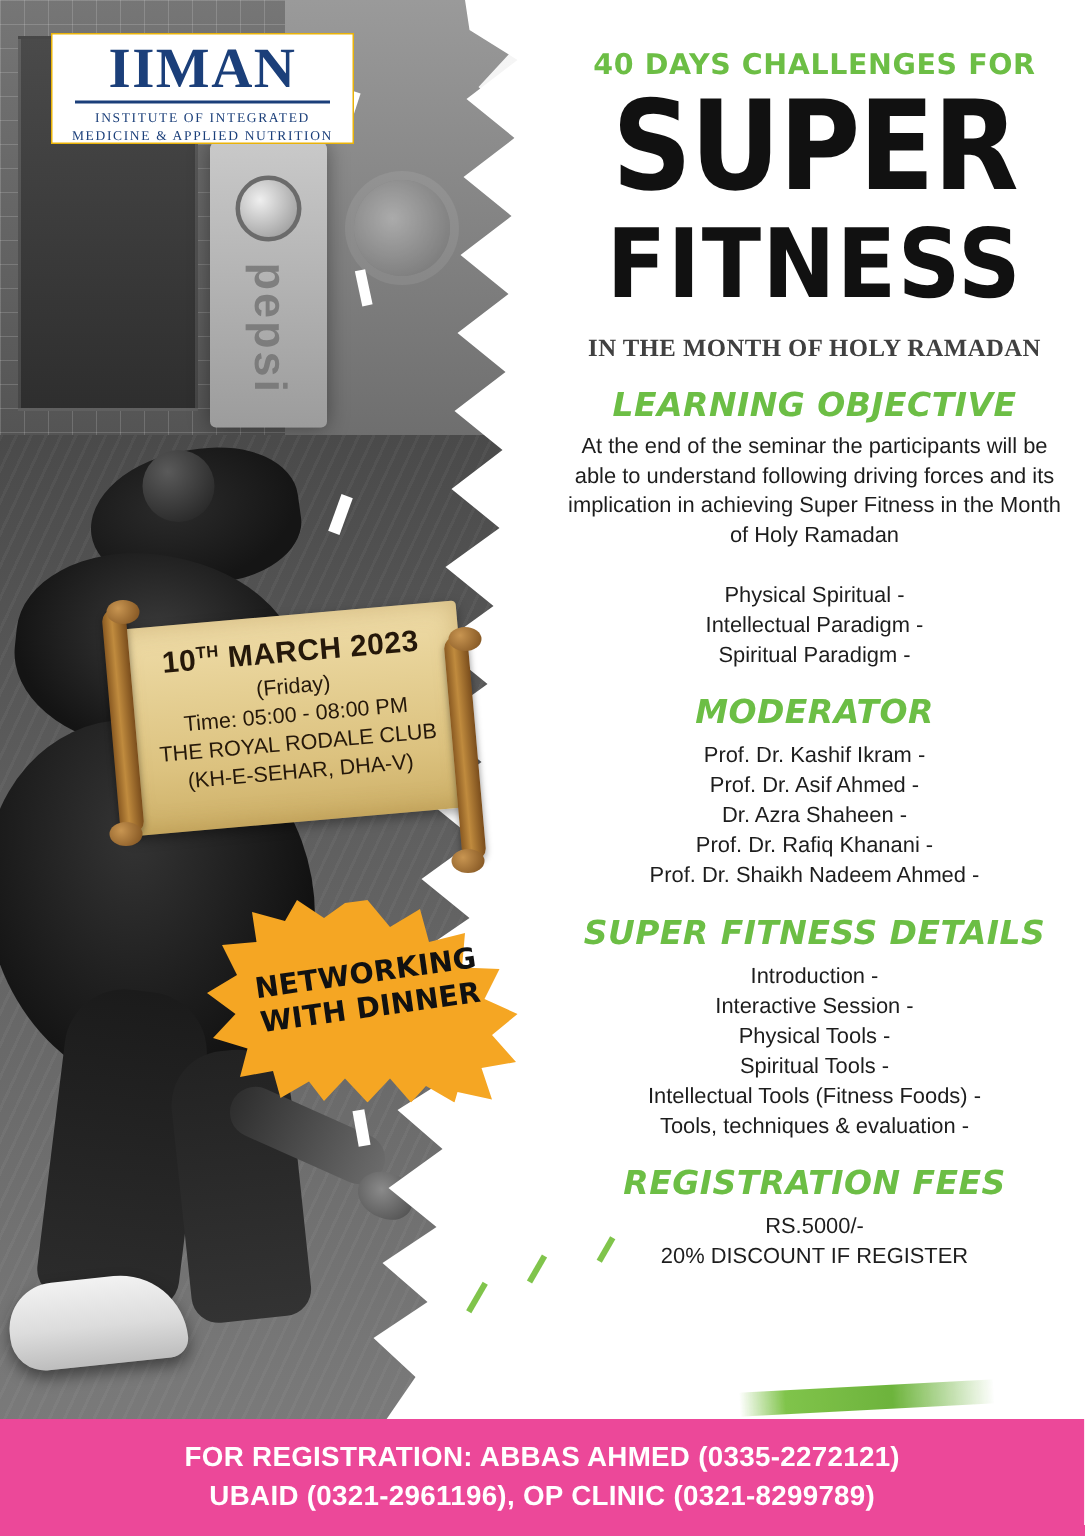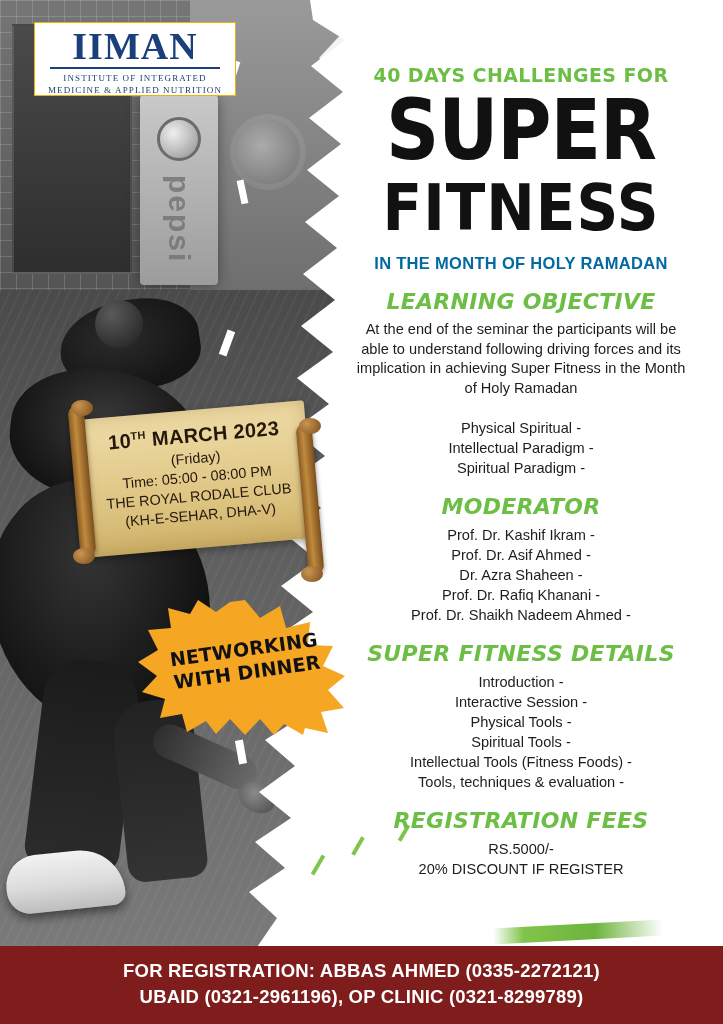--- a/index.html
+++ b/index.html
@@ -182,11 +182,10 @@
   
   .content {
     position: absolute;
-    left: 356px; top: 32px;
+    left: 378px; top: 32px;
     width: 330px;
     text-align: center;
     color: #1b1b1b;
-    margin-top: 32px;
   }
   .kicker {
     font-family: "DejaVu Sans", sans-serif;

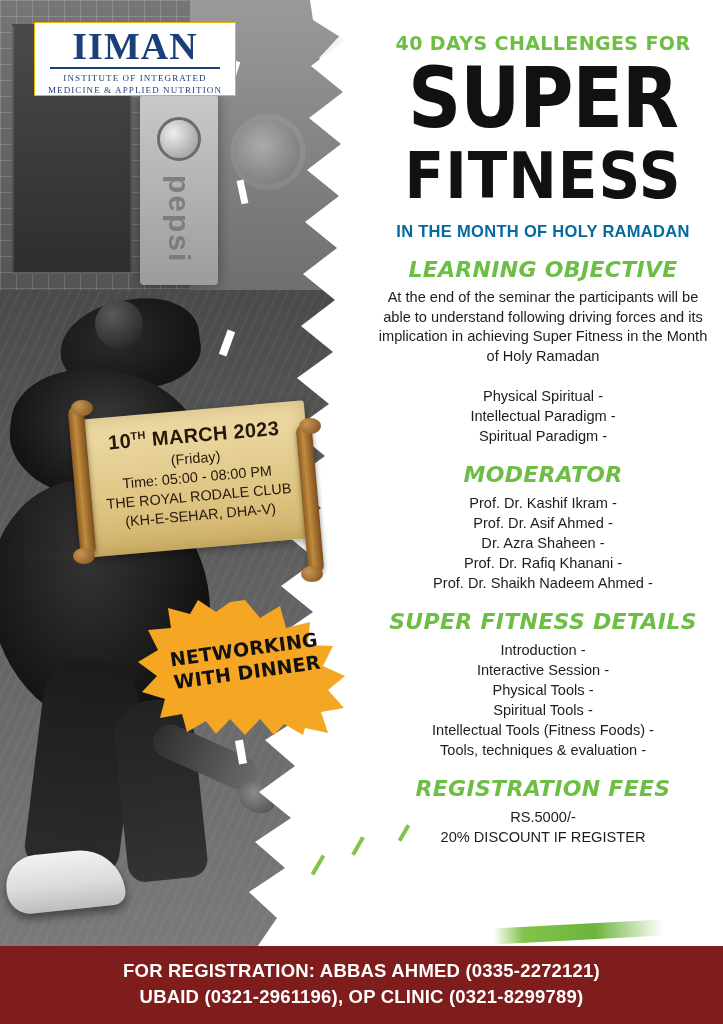--- a/index.html
+++ b/index.html
@@ -217,11 +217,11 @@
     margin-top: 16px;
   }
   .subtitle {
-    font-family: Liberation Sans, sans-serif;
+    font-family: Liberation Serif, serif;
     font-weight: bold;
     font-size: 16.5px;
     letter-spacing: 0.3px;
-    color: #0369a1;
+    color: #404040;
     margin-top: 16px;
   }
   .sec-head {

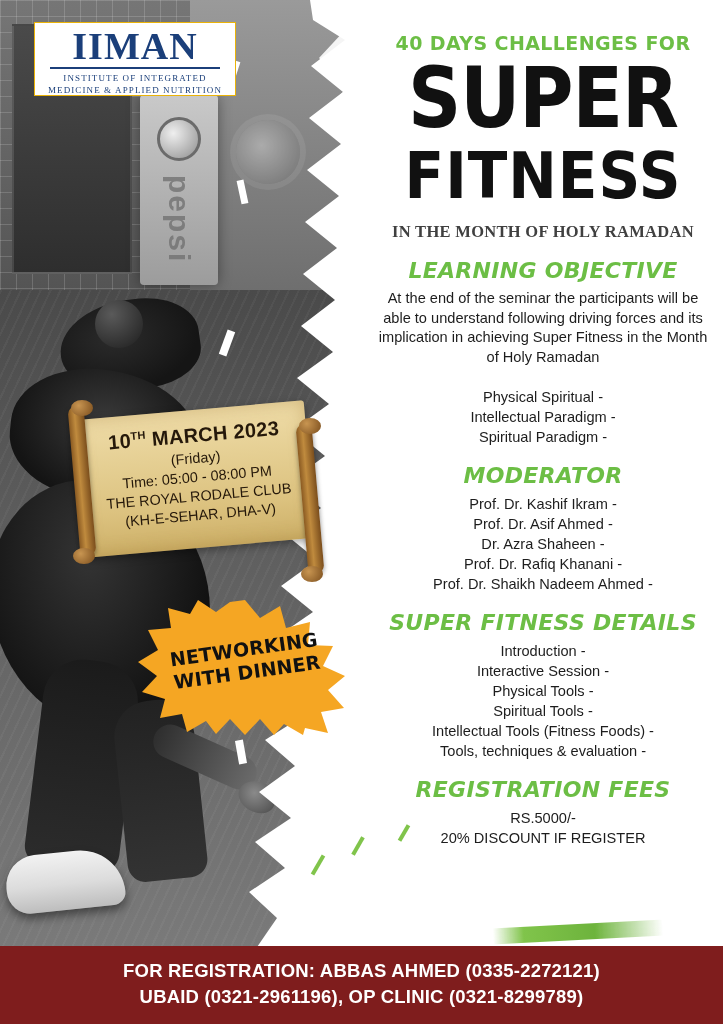--- a/index.html
+++ b/index.html
@@ -318,7 +318,7 @@
   
   .footer {
     position: absolute; left: 0; bottom: 0; width: 723px; height: 78px;
-    background: #7f1d1d;
+    background: #ec4899;
     color: #ffffff;
     text-align: center;
     padding-top: 12px;

